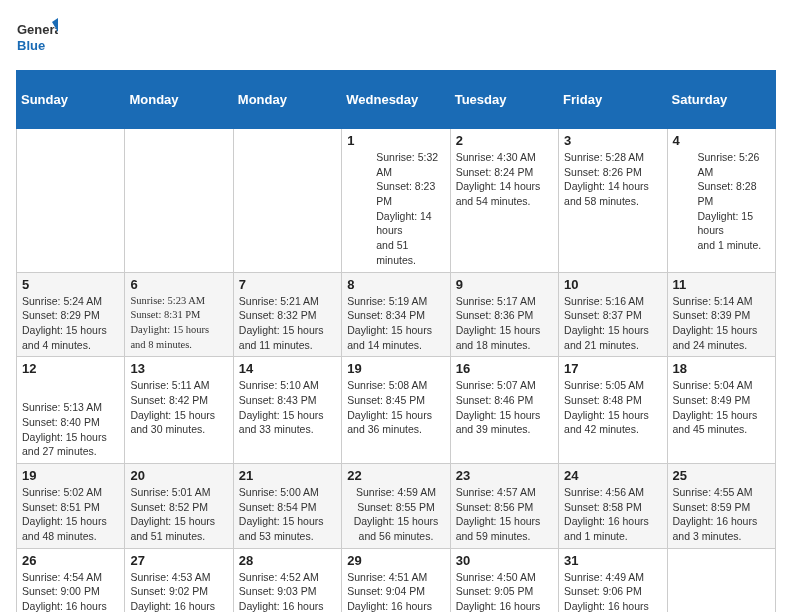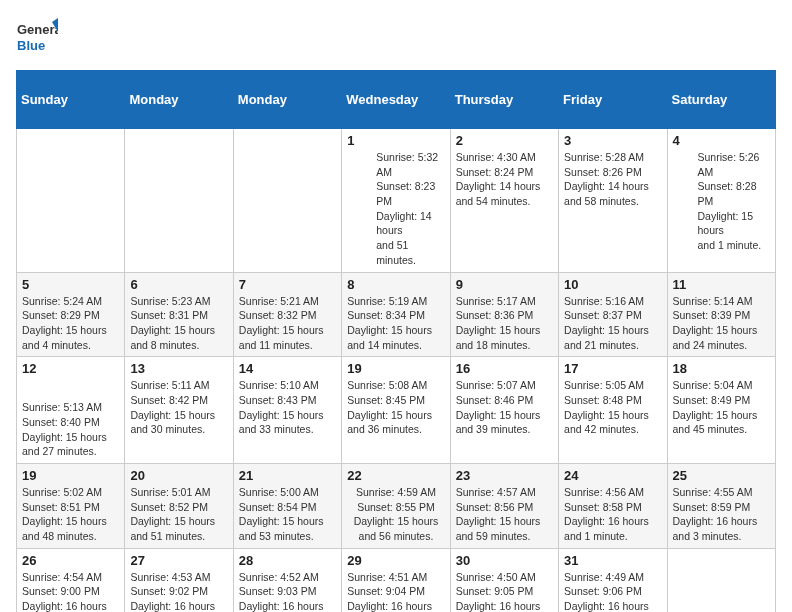--- a/index.html
+++ b/index.html
@@ -97,7 +97,7 @@
         <th>Monday</th>
         <th>Monday</th>
         <th>Wednesday</th>
-        <th>Thursday</th>
+        <th>Tuesday</th>
         <th>Friday</th>
         <th>Saturday</th>
       </tr>

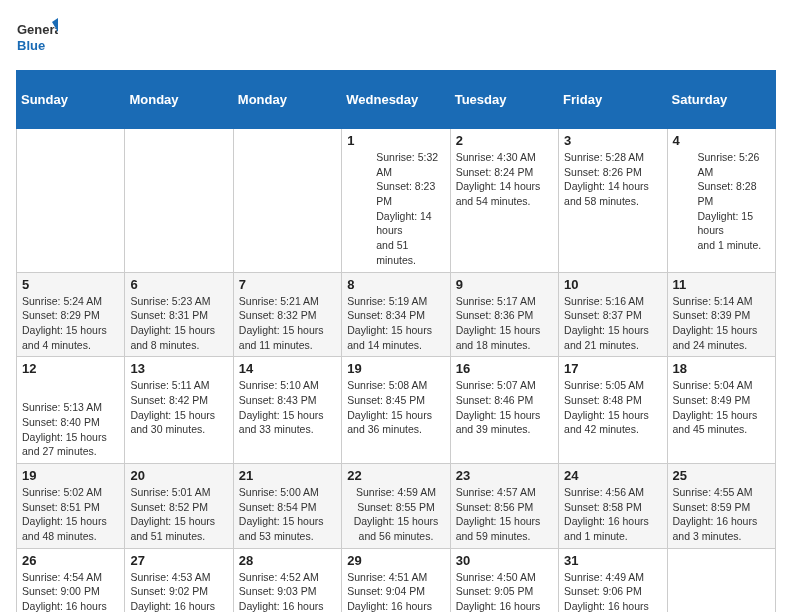--- a/index.html
+++ b/index.html
@@ -146,7 +146,7 @@
         </td>
         <td>
           <span class="day-num">6</span>
-          <div class="day-info" style="white-space: pre-line;">Sunrise: 5:23 AM
+          <div class="day-info" style="white-space: pre-line; font-family: Liberation Serif, serif;">Sunrise: 5:23 AM
 Sunset: 8:31 PM
 Daylight: 15 hours
 and 8 minutes.</div>

